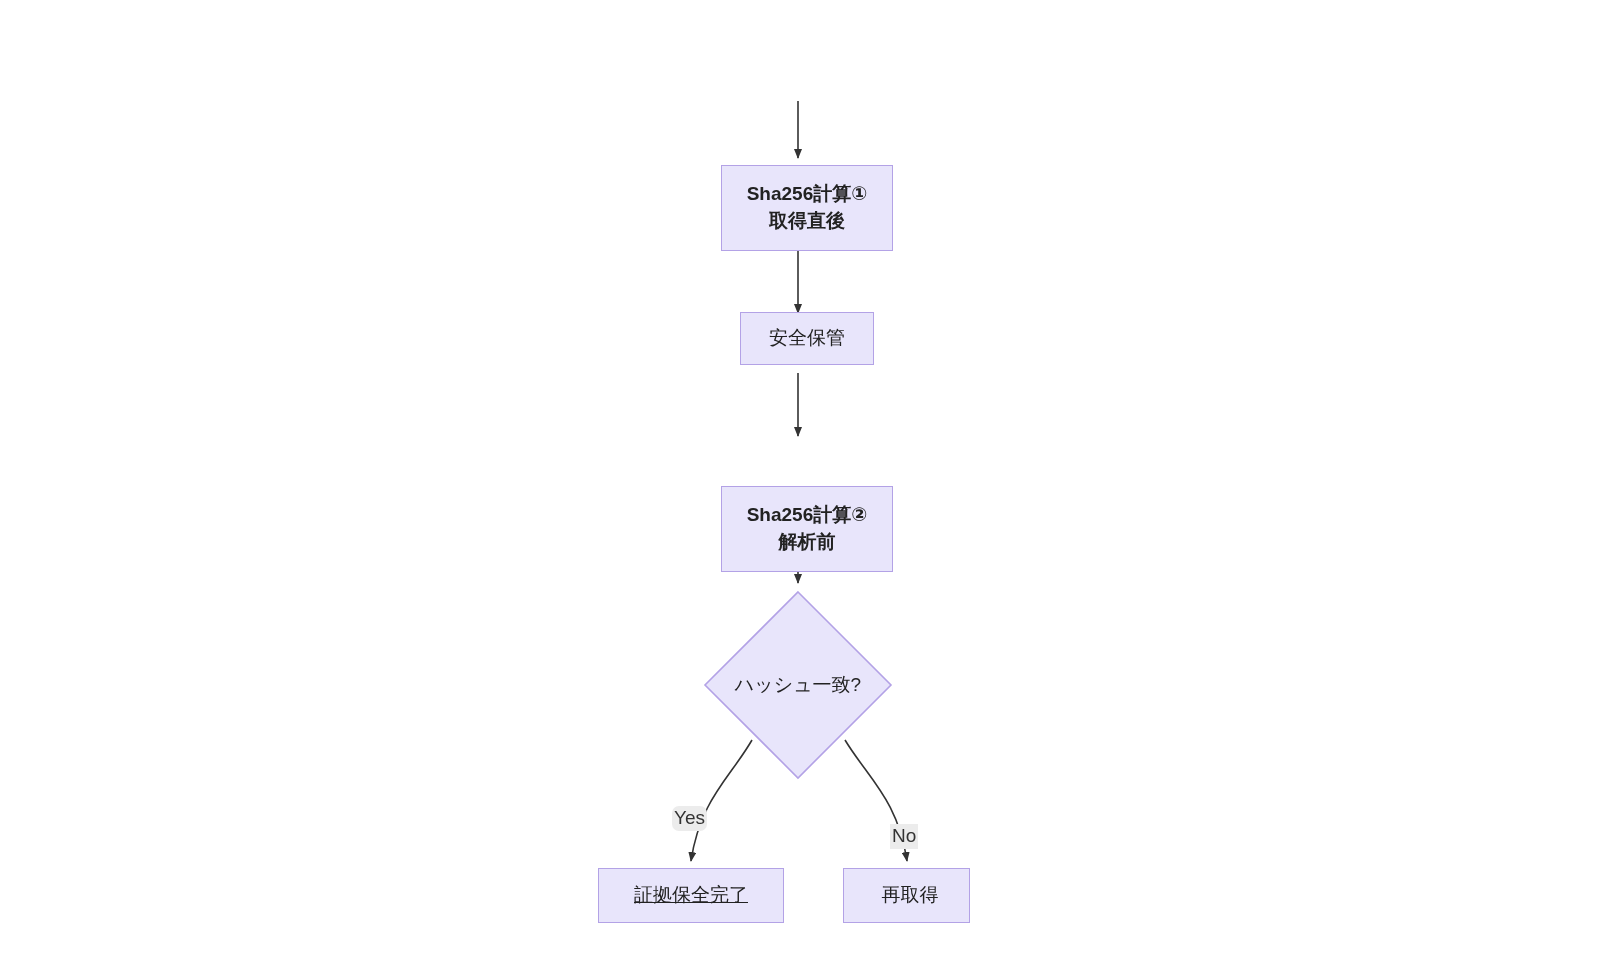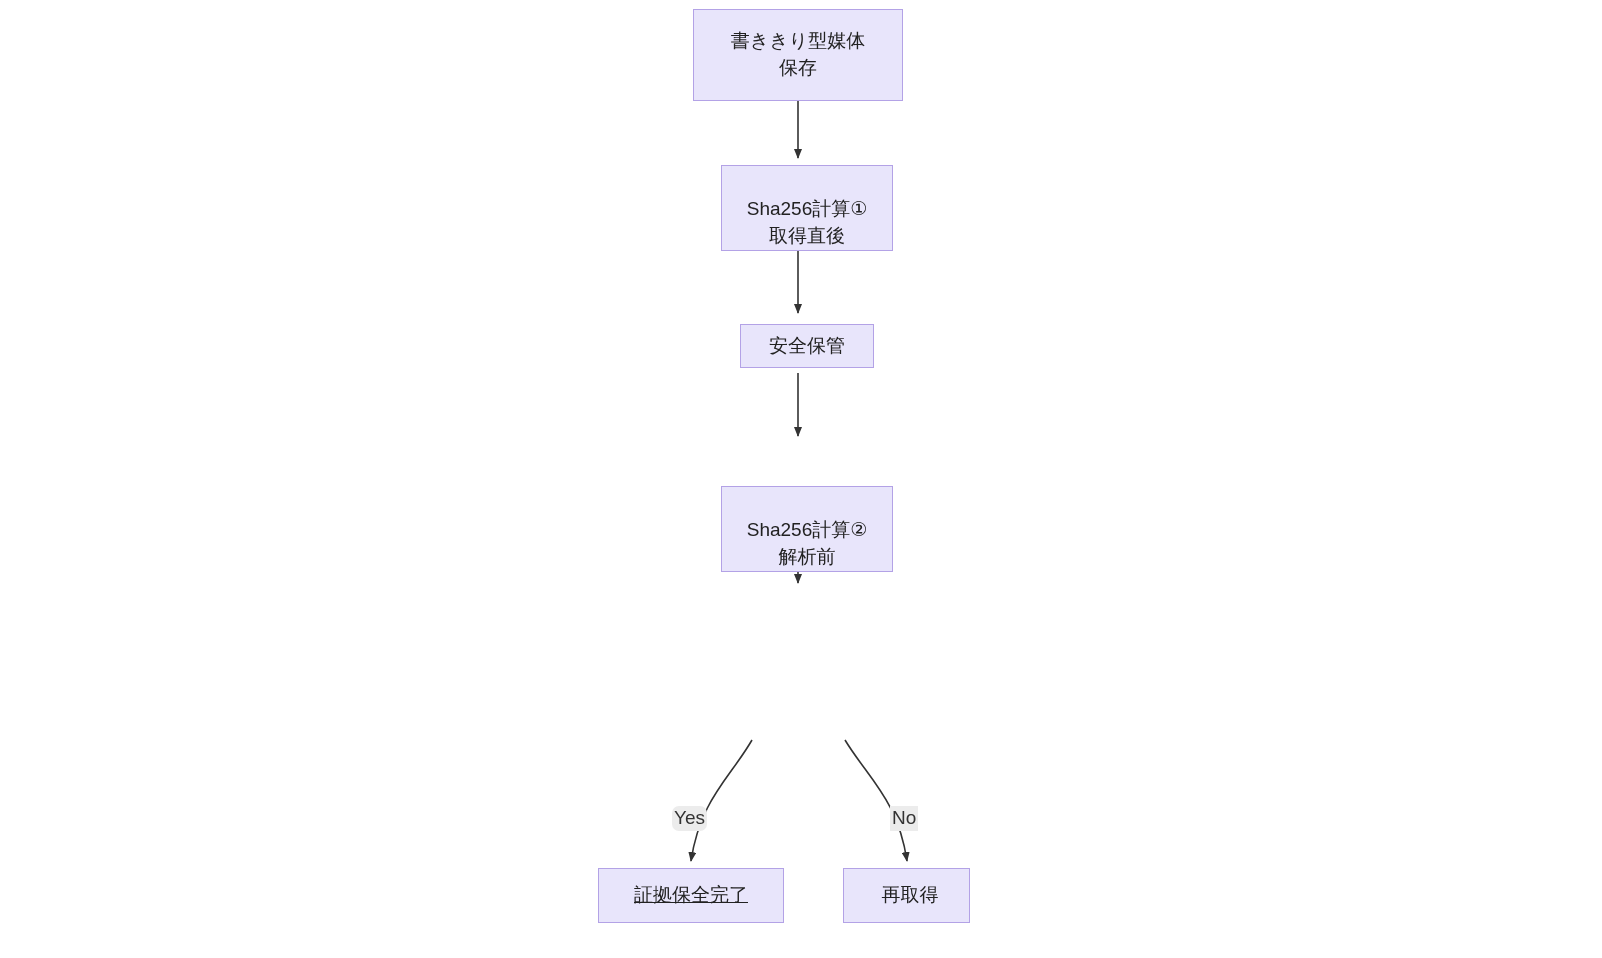--- a/index.html
+++ b/index.html
@@ -106,10 +106,6 @@
     <path d="M 845,740 C 868,778 898,800 907,861" fill="none" stroke="#333333" stroke-width="1.6" marker-end="url(#arrowhead)"></path>
   </svg>
 
-  <div class="node" style="left:693px; top:9px; width:210px; height:92px;">
-    <span class="node-text">書ききり型媒体
-保存</span>
-  </div>
 
   <div class="node bold-label" style="left:721px; top:165px; width:172px; height:86px;">
     <span class="node-text">Sha256計算①

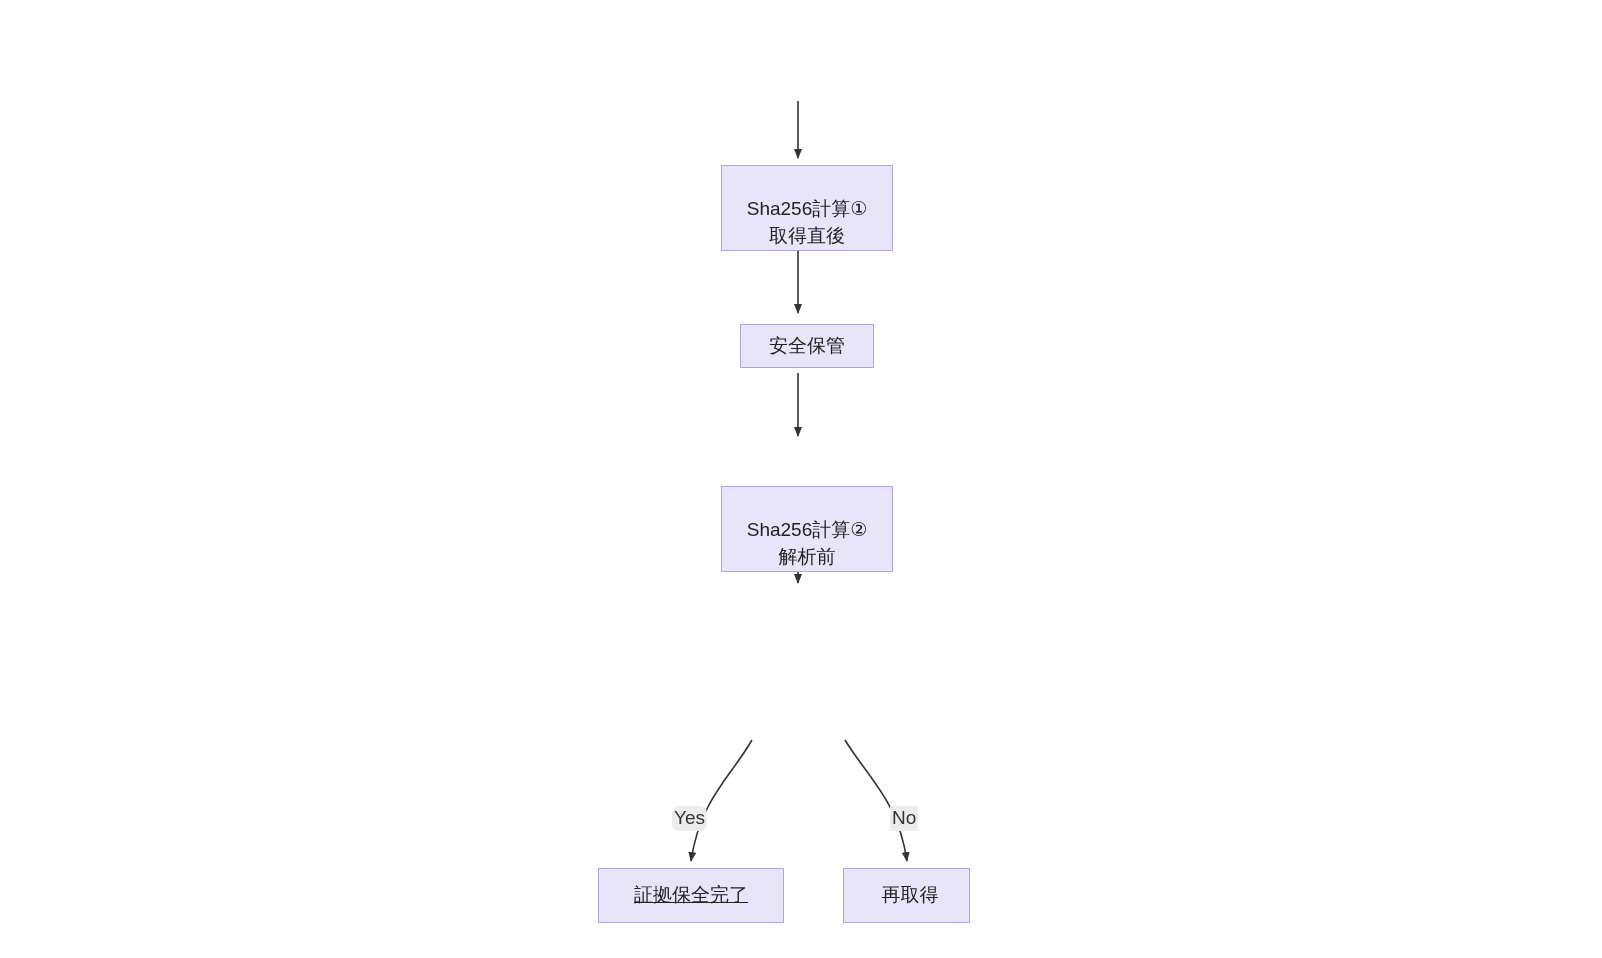--- a/index.html
+++ b/index.html
@@ -40,8 +40,7 @@
     z-index: 3;
   }
   .node.bold-label {
-    font-weight: 400;
-    align-items: flex-end;
+    font-weight: 700;
   }
   .node-text {
     display: block;

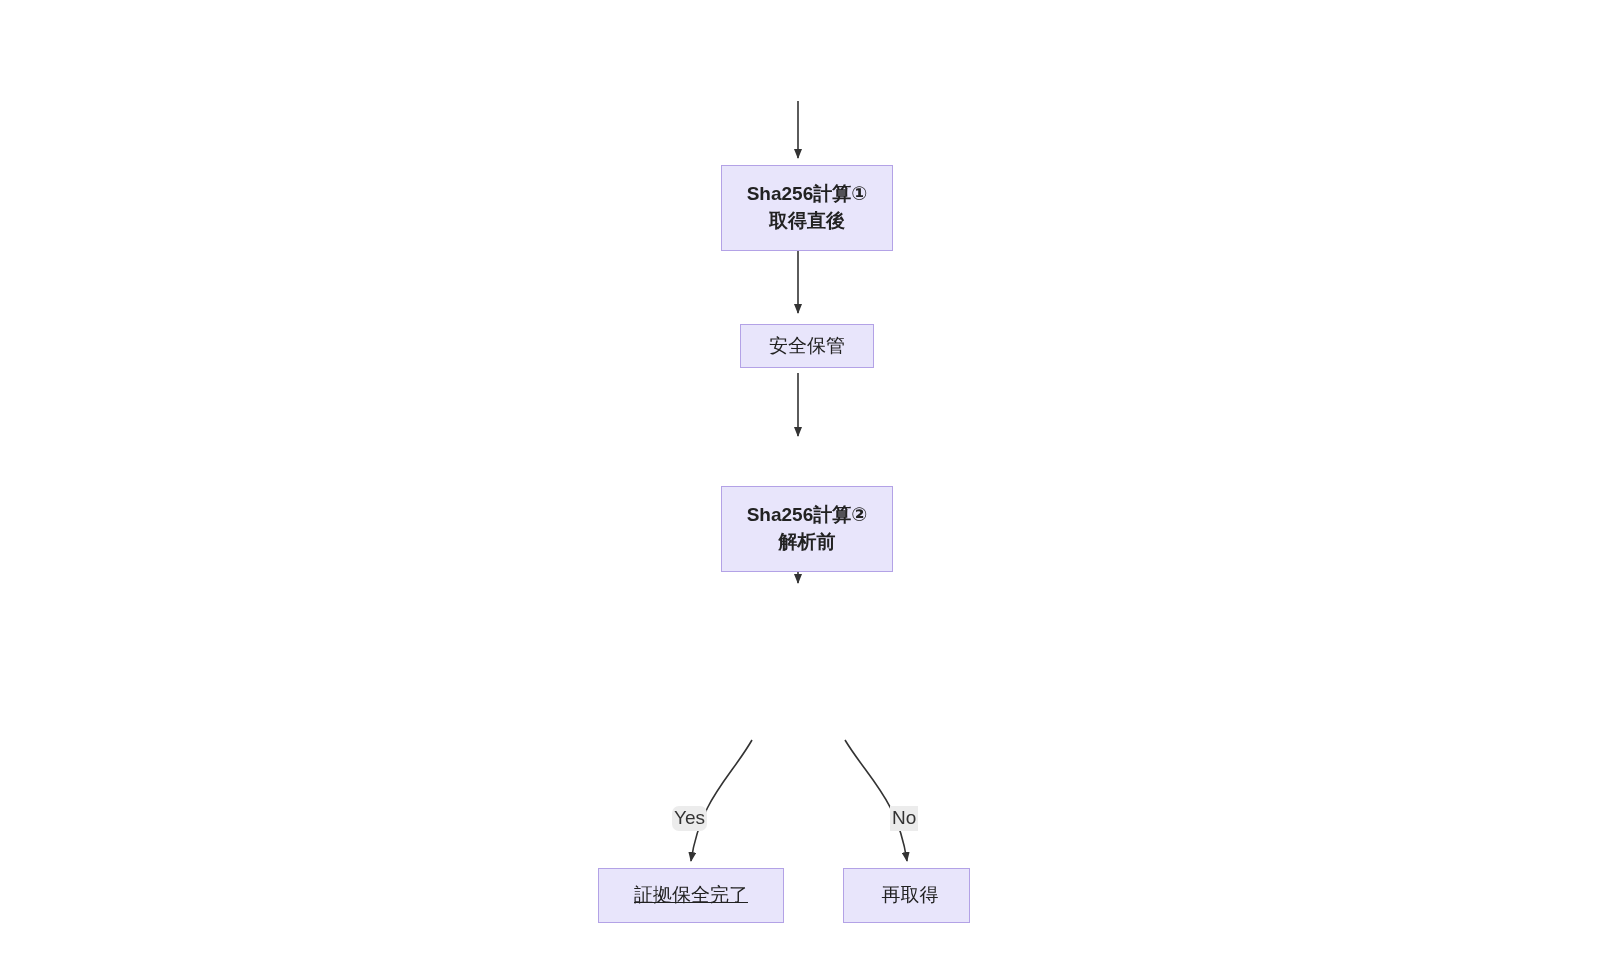--- a/index.html
+++ b/index.html
@@ -111,7 +111,7 @@
 取得直後</span>
   </div>
 
-  <div class="node" style="left:740px; top:324px; width:134px; height:44px;">
+  <div class="node" style="left:740px; top:312px; width:134px; height:53px;">
     <span class="node-text">安全保管</span>
   </div>
 

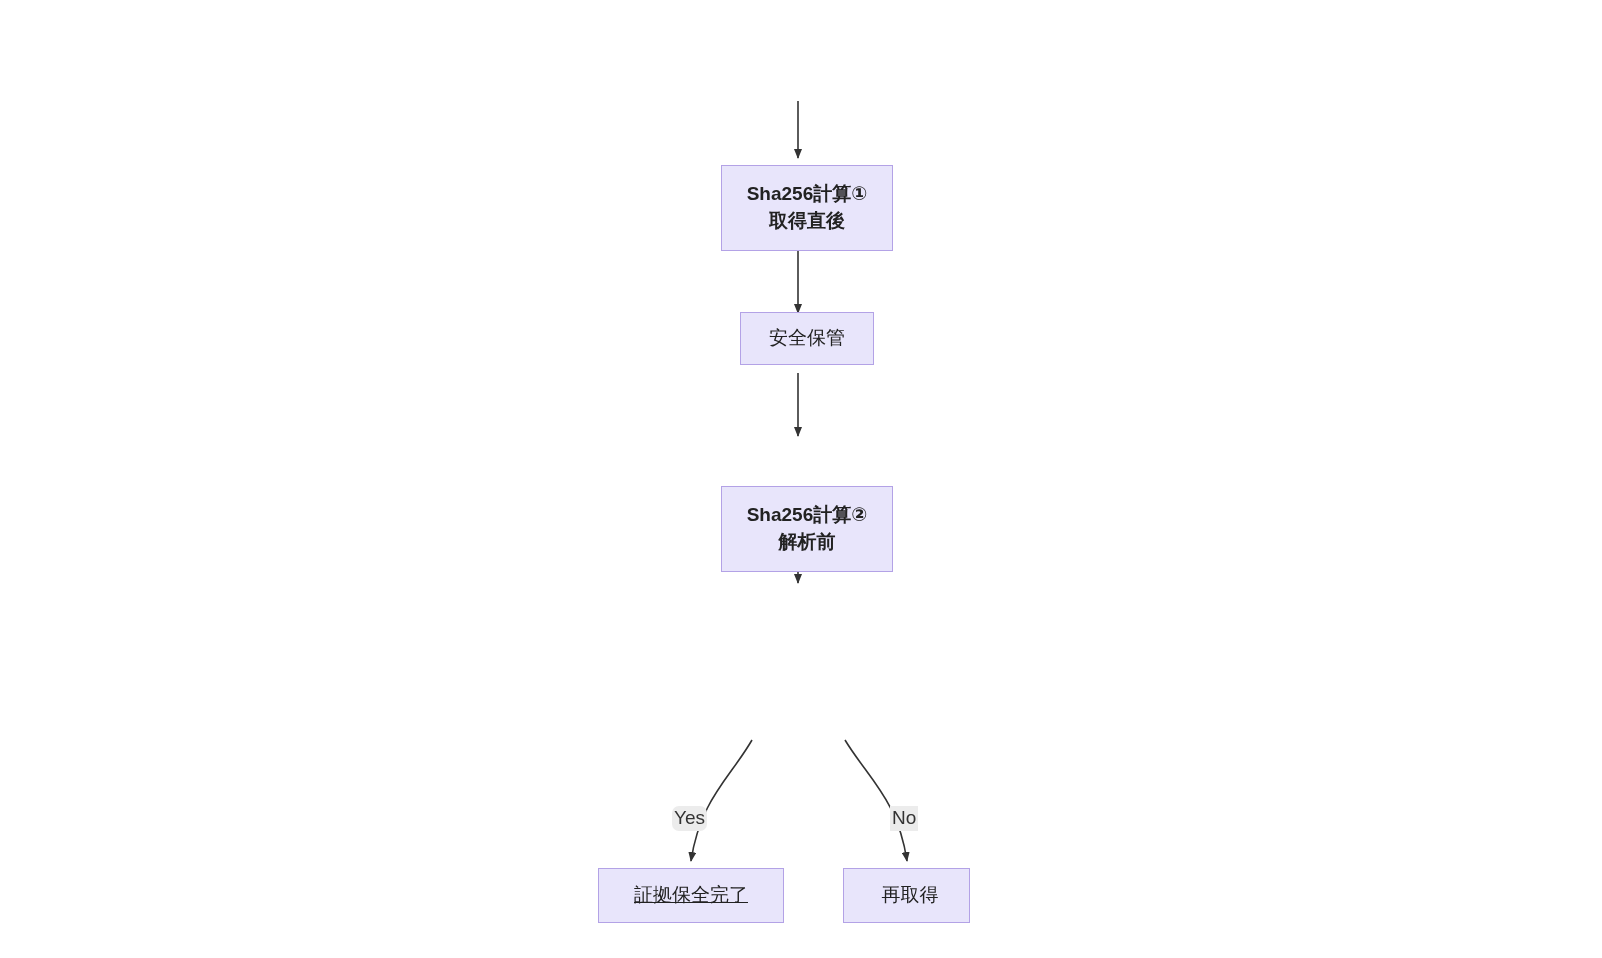--- a/index.html
+++ b/index.html
@@ -120,6 +120,12 @@
 解析前</span>
   </div>
 
+  <div class="diamond-wrap" style="left:703px; top:590px; width:190px; height:190px;">
+    <svg class="diamond-shape" viewBox="0 0 190 190" xmlns="http://www.w3.org/2000/svg">
+      <polygon points="95,2 188,95 95,188 2,95" fill="#e8e5fb" stroke="#b3a2e6" stroke-width="1.6"></polygon>
+    </svg>
+    <span class="diamond-text">ハッシュ一致?</span>
+  </div>
 
   <div class="node" style="left:598px; top:868px; width:186px; height:55px;text-decoration:underline;">
     <span class="node-text">証拠保全完了</span>

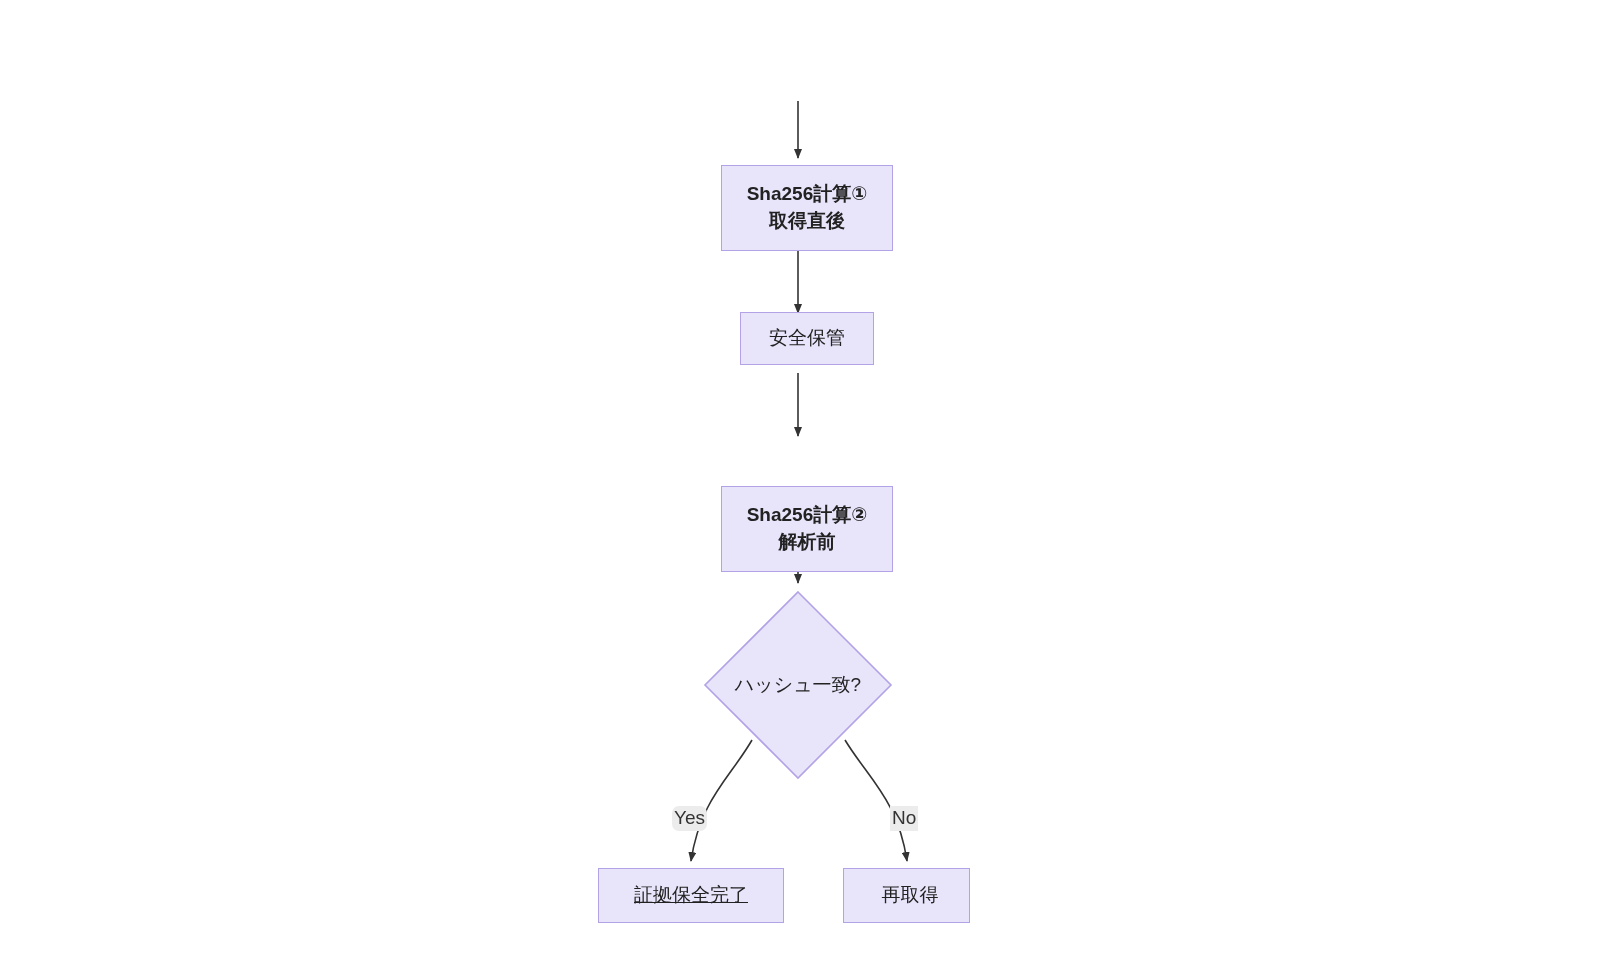--- a/index.html
+++ b/index.html
@@ -137,7 +137,7 @@
 
   <div class="edge-label" style="left:672px; top:806px;border-radius:7px;">Yes</div>
 
-  <div class="edge-label" style="left:890px; top:806px;">No</div>
+  <div class="edge-label" style="left:890px; top:824px;">No</div>
 
 </div>
 

